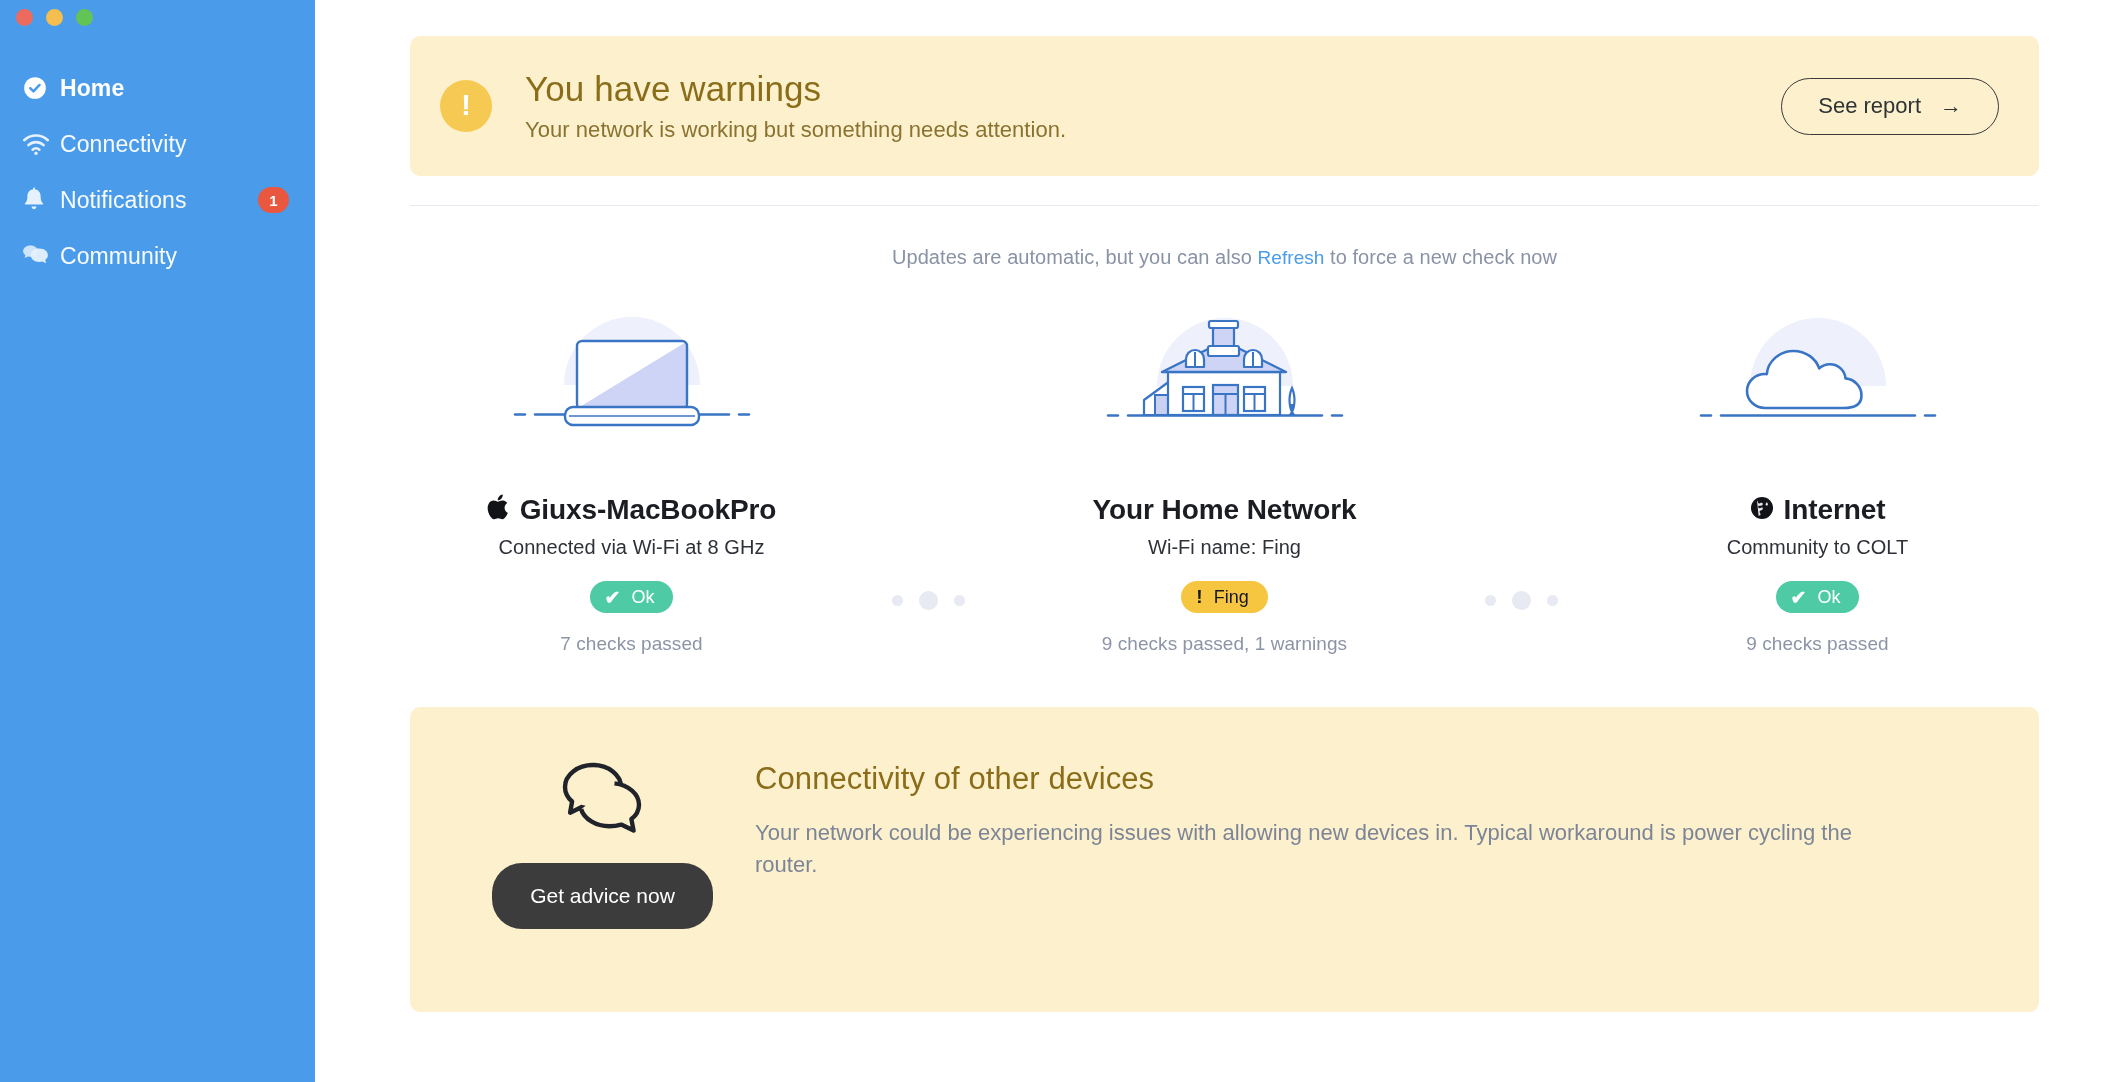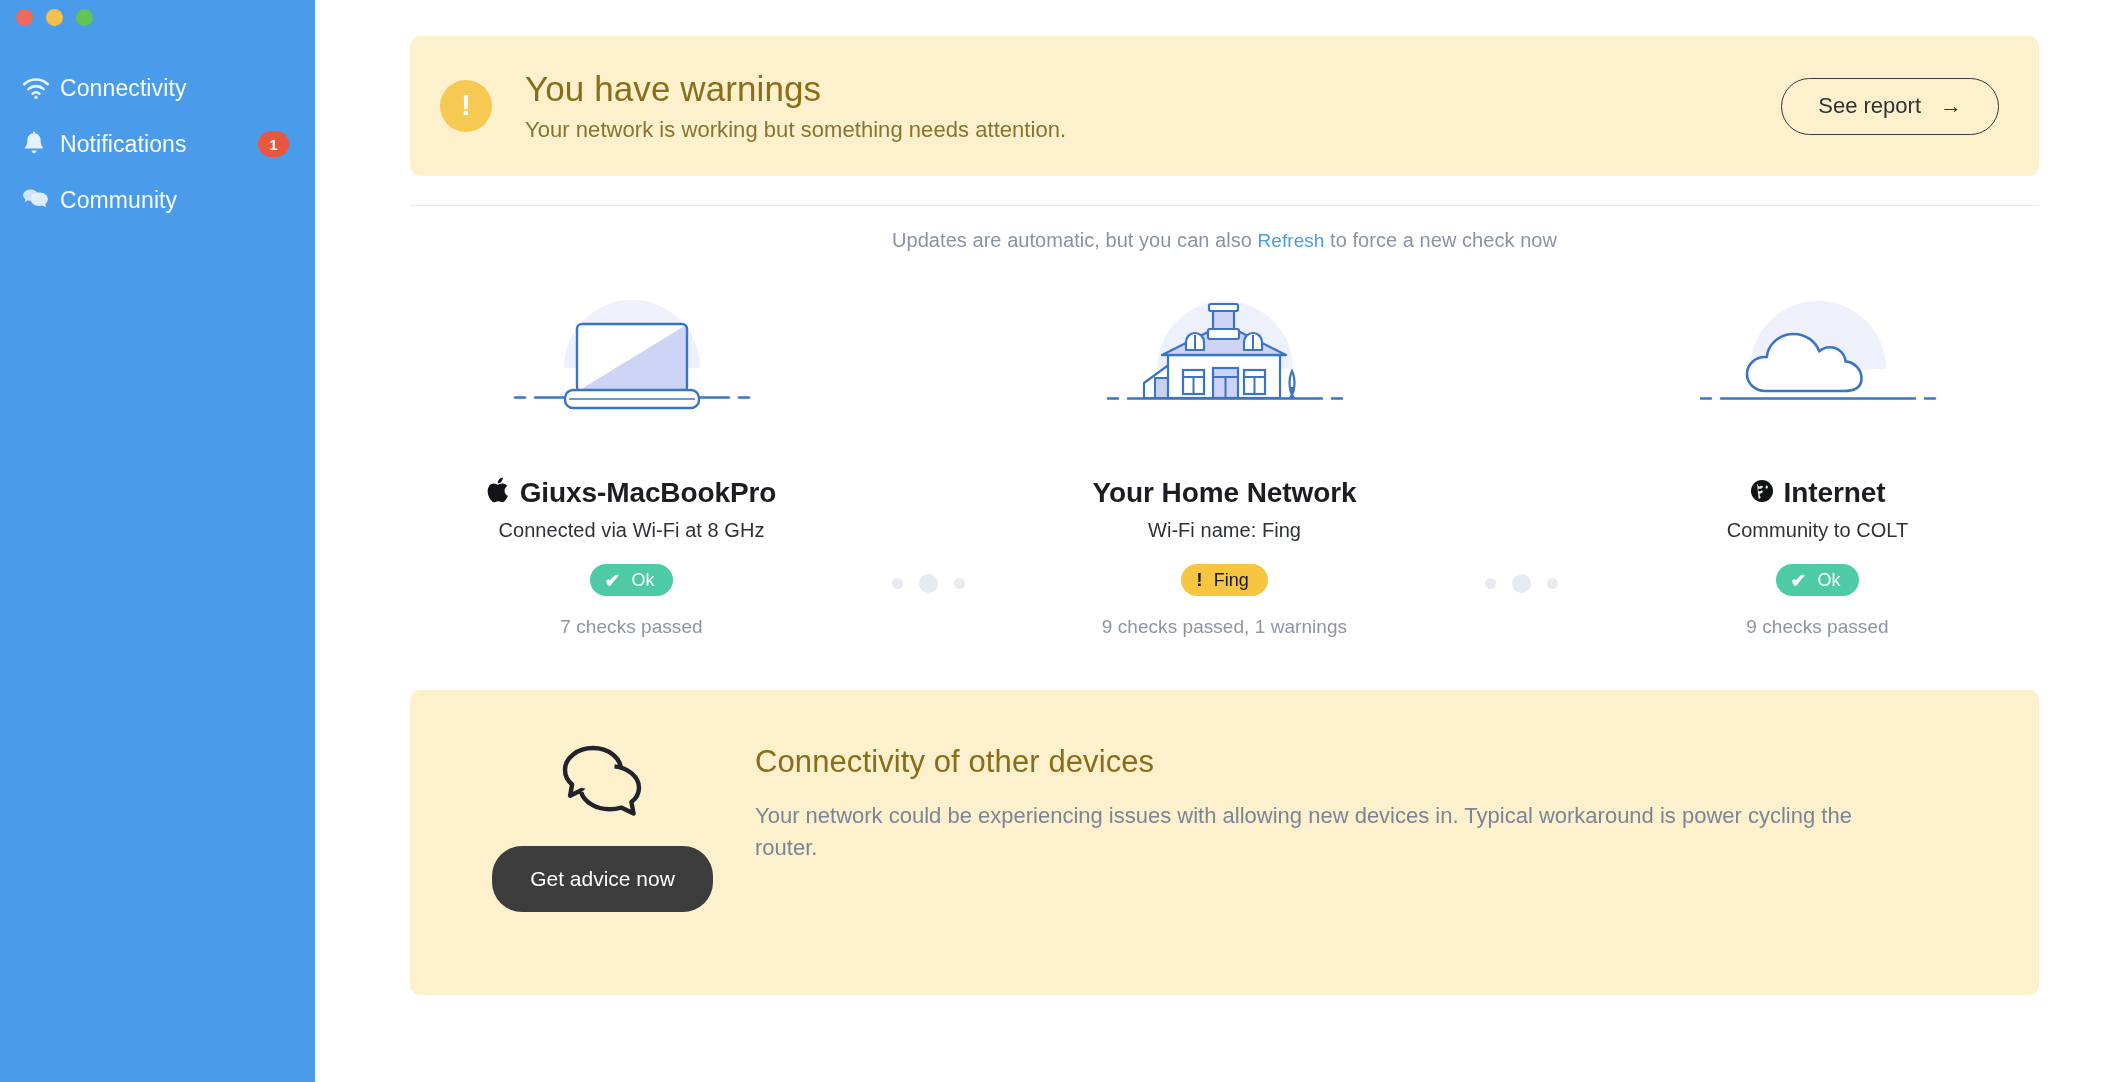--- a/index.html
+++ b/index.html
@@ -311,6 +311,15 @@
 
     <nav class="nav">
 
+      <div class="nav-item active">
+        <span class="nav-icon">
+          <svg width="26" height="26" viewBox="0 0 24 24" fill="none">
+            <circle cx="12" cy="12" r="10" fill="#ffffff"></circle>
+            <path d="M7.6 12.2l3 3 5.6-6" stroke="#4a9ceb" stroke-width="2.3" stroke-linecap="round" stroke-linejoin="round" fill="none"></path>
+          </svg>
+        </span>
+        <span class="nav-label">Home</span>
+      </div>
 
       <div class="nav-item inactive">
         <span class="nav-icon">

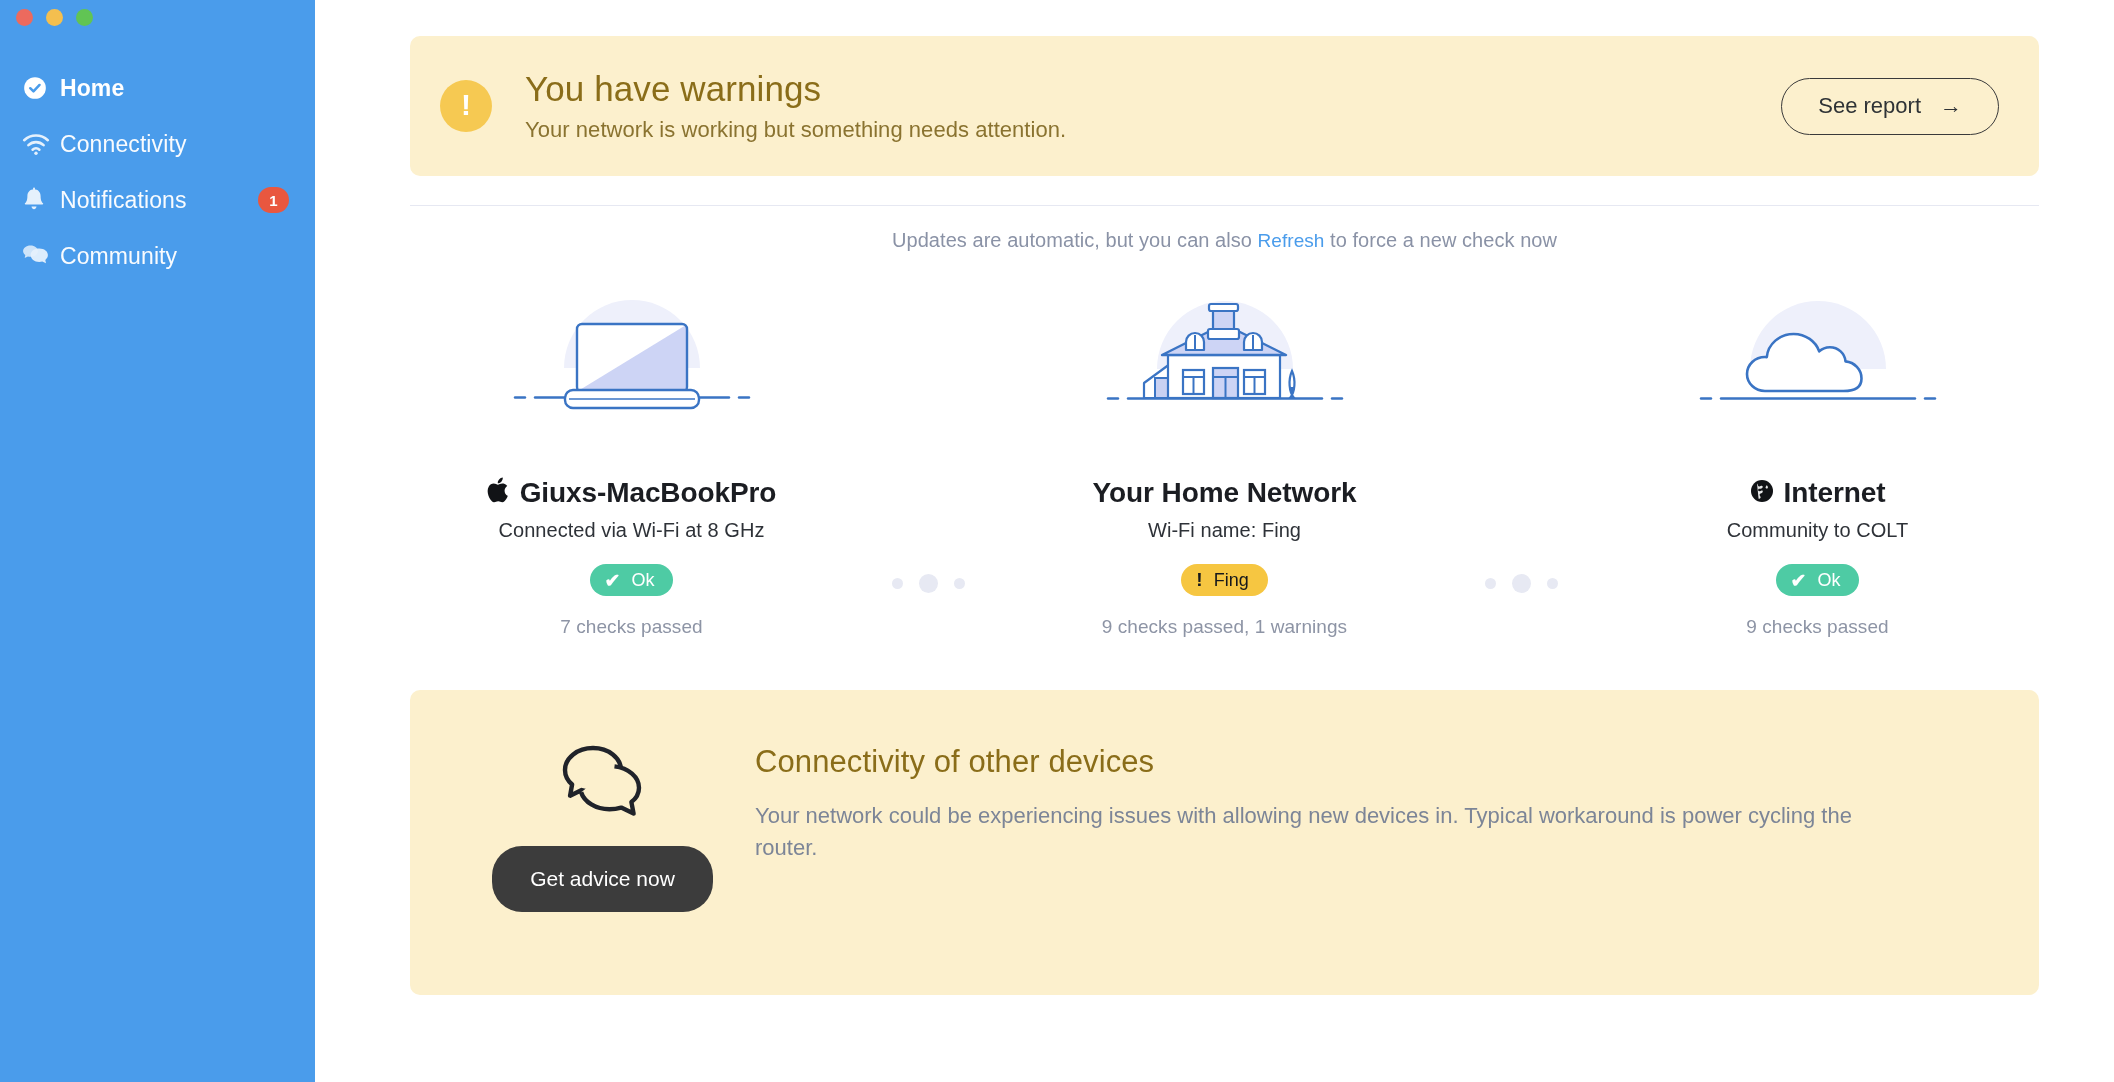--- a/index.html
+++ b/index.html
@@ -165,7 +165,7 @@
   
   .refresh-line {
     text-align: center;
-    margin-top: 23px;
+    margin-top: 40px;
     font-size: 20px;
     color: #8a92a6;
     letter-spacing: .05px;

